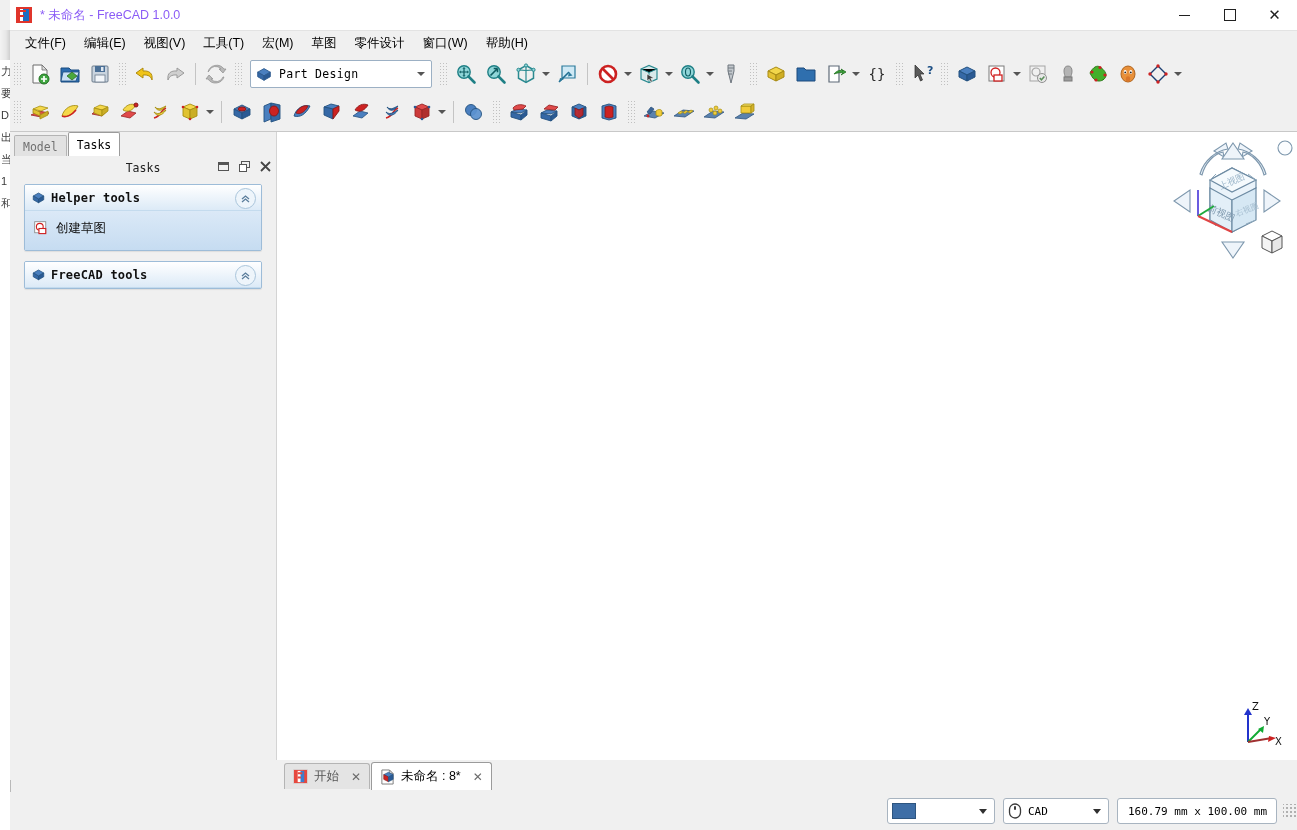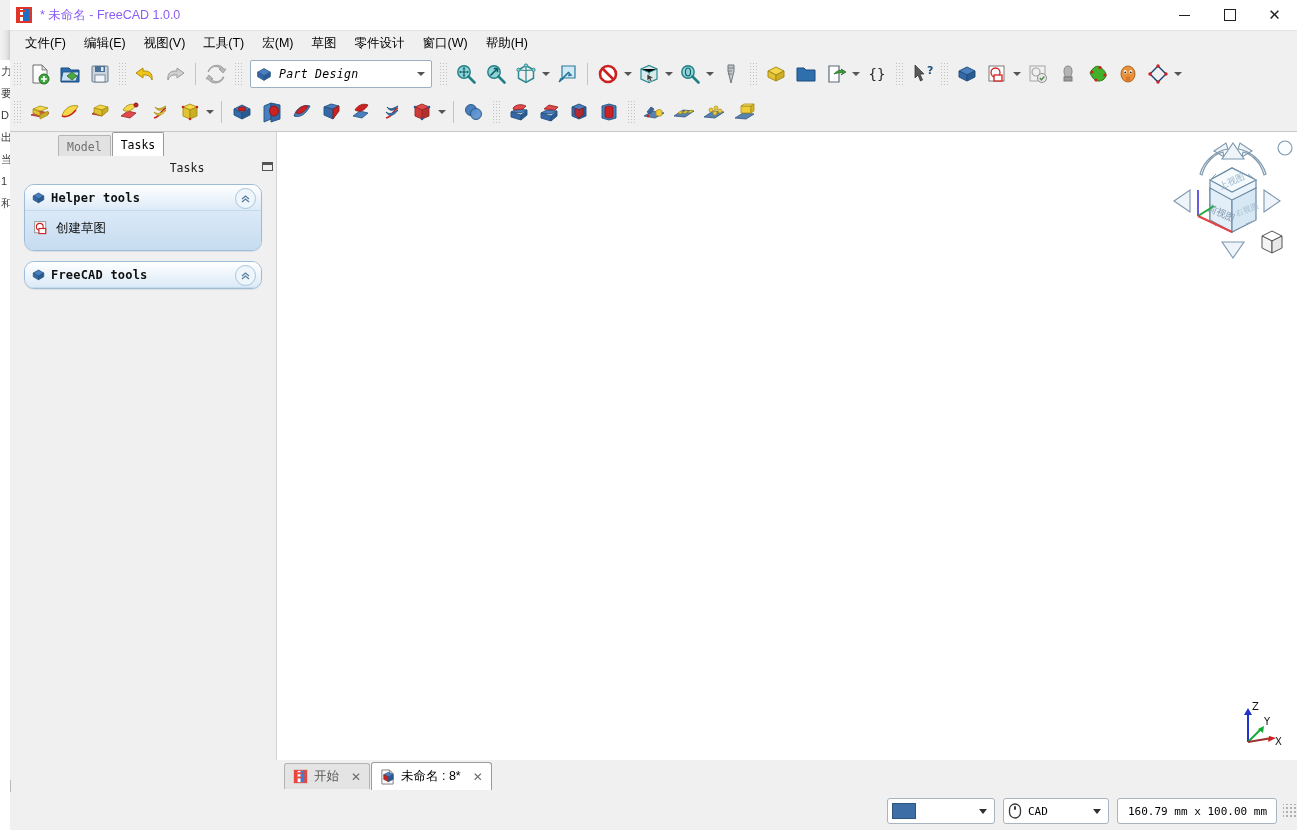--- a/index.html
+++ b/index.html
@@ -58,7 +58,7 @@
   .caret{width:0;height:0;border-left:4px solid transparent;border-right:4px solid transparent;
     border-top:4px solid #555;margin-left:1px;margin-right:2px;flex:0 0 auto;align-self:center;}
   .wb-select{height:26px;width:172px;margin:0 4px;background:#fff;border:1px solid #9cb0c4;
-    border-radius:2px;display:flex;align-items:center;padding:0 4px;flex:0 0 auto;font-style:italic;}
+    border-radius:2px;display:flex;align-items:center;padding:0 4px;flex:0 0 auto;}
   .wb-select .wtxt{flex:1 1 auto;font-family:"DejaVu Sans Mono",monospace;font-size:11.5px;
     margin-left:6px;letter-spacing:.3px;}
   svg{display:block;}

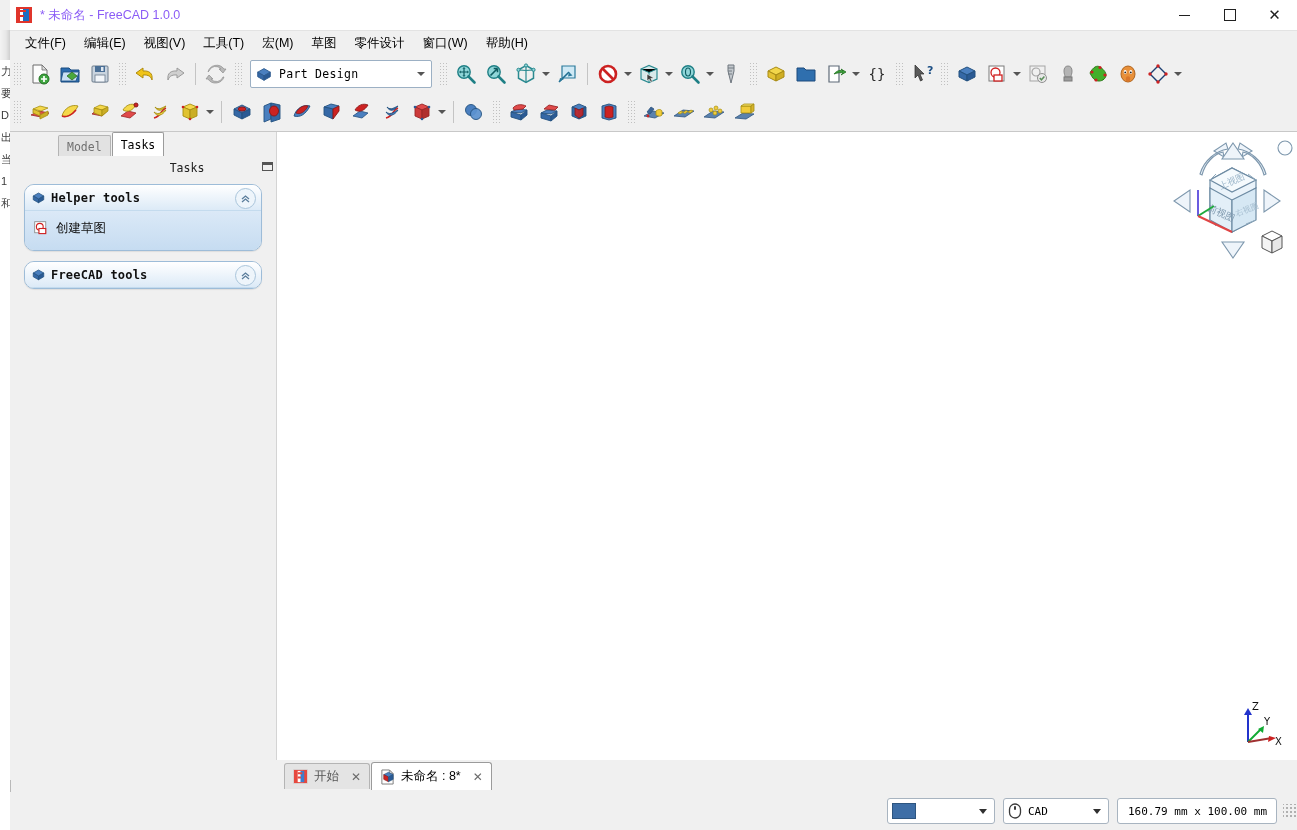--- a/index.html
+++ b/index.html
@@ -64,7 +64,7 @@
   svg{display:block;}
 
   
-  .dock{position:absolute;left:10px;top:132px;width:266px;height:648px;background:#f0f0f0;padding-left:44px;}
+  .dock{position:absolute;left:10px;top:132px;width:266px;height:648px;background:#f0f0f0;}
   .dock-tabs{display:flex;align-items:flex-end;height:24px;padding-left:4px;}
   .dtab{height:19px;padding:1px 8px 0 8px;font-family:"DejaVu Sans Mono",monospace;
     font-size:11.5px;border:1px solid #b4b4b4;border-bottom:none;

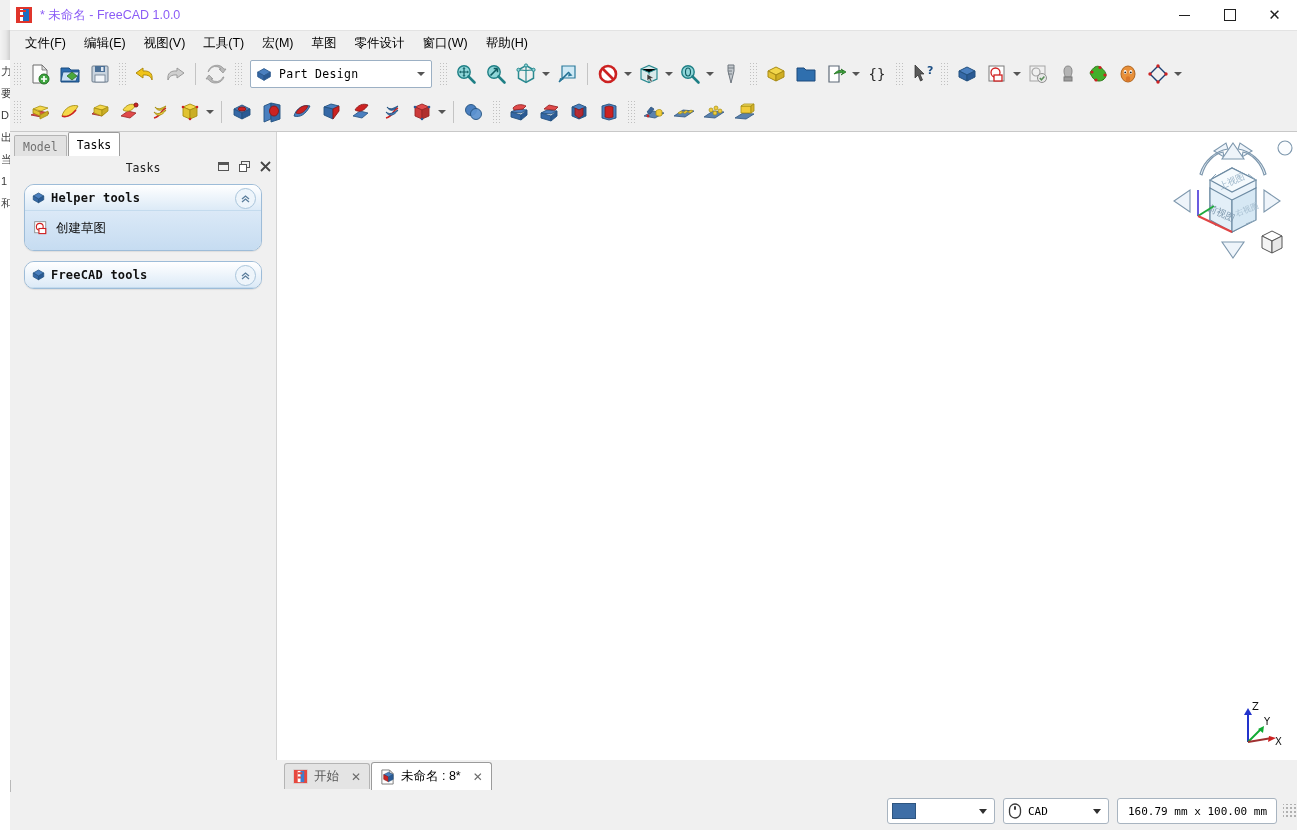--- a/index.html
+++ b/index.html
@@ -78,7 +78,7 @@
   .dh-btn{width:13px;height:13px;display:flex;align-items:center;justify-content:center;color:#5a5a5a;}
   .panel-body{position:absolute;left:0;top:48px;width:266px;height:600px;background:#f0f0f0;
     padding:0;}
-  .task-group{margin:4px 14px 10px 14px;border:1px solid #9dbcd8;border-radius:10px;overflow:hidden;
+  .task-group{margin:4px 14px 10px 14px;border:1px solid #9dbcd8;border-radius:2px;overflow:hidden;
     box-shadow:0 1px 1px rgba(0,0,0,.08);}
   .tg-header{height:25px;display:flex;align-items:center;padding:0 6px;
     background:linear-gradient(180deg,#ffffff 0%,#dceaf7 100%);

